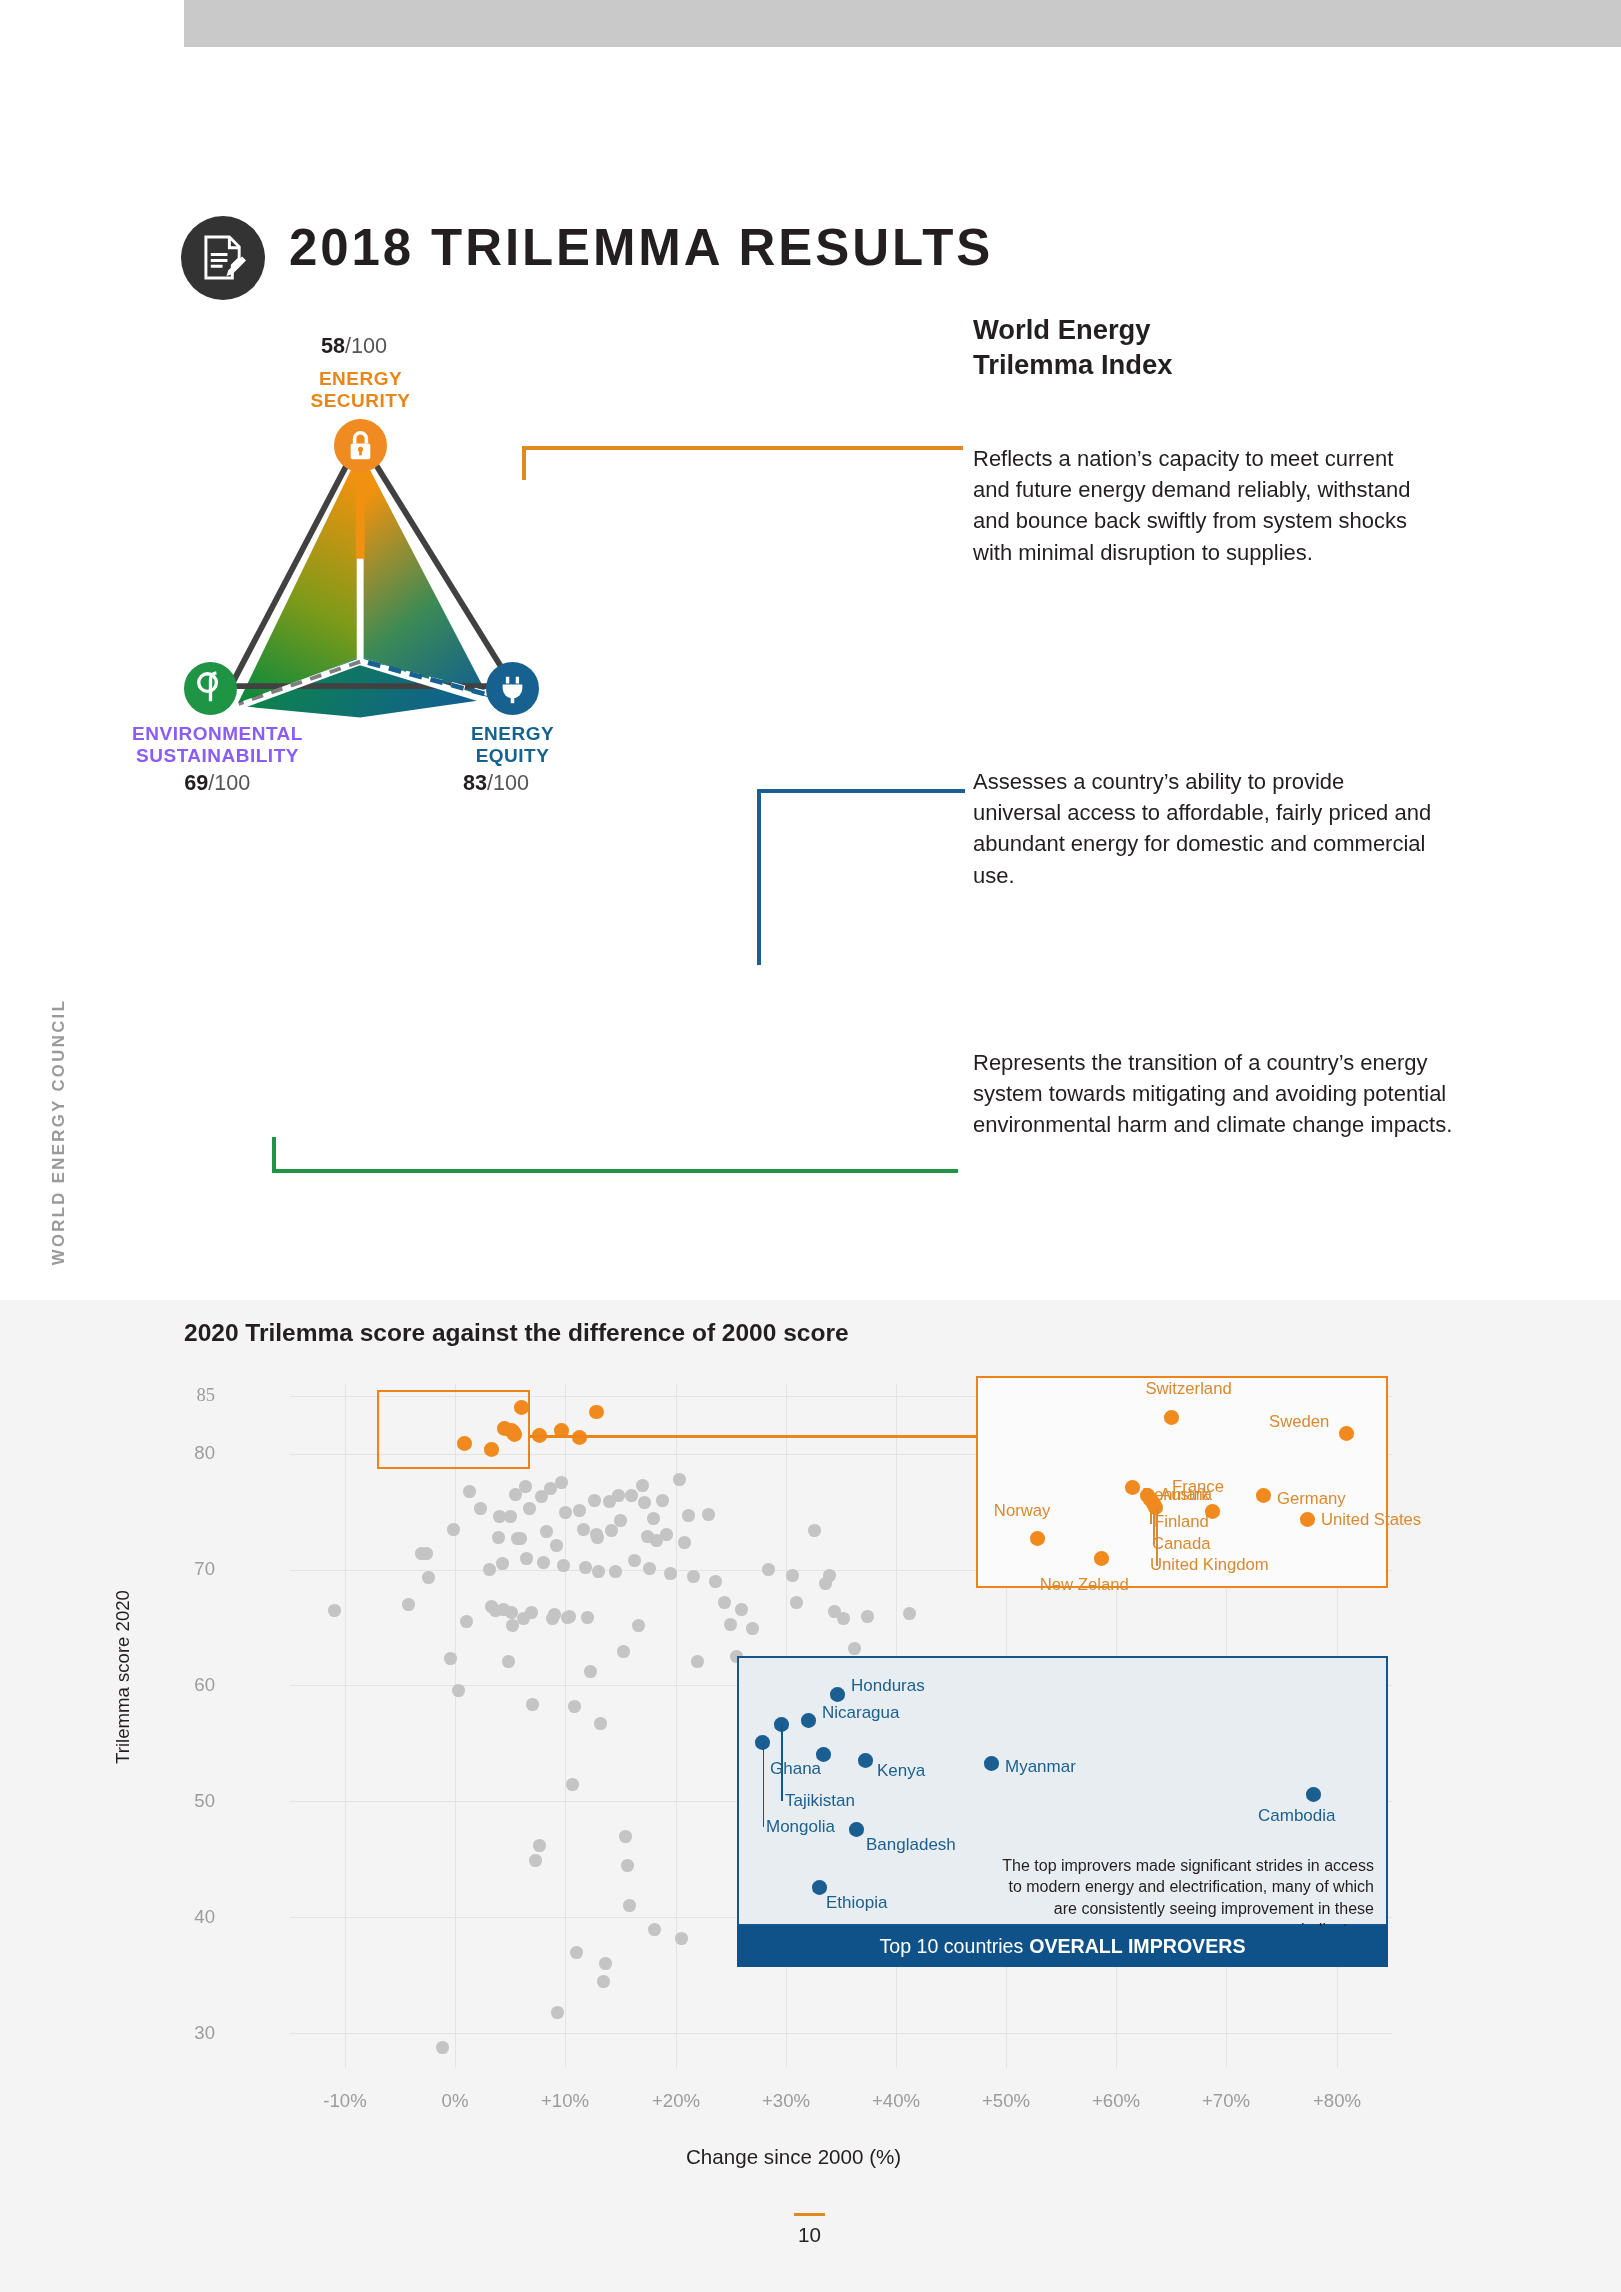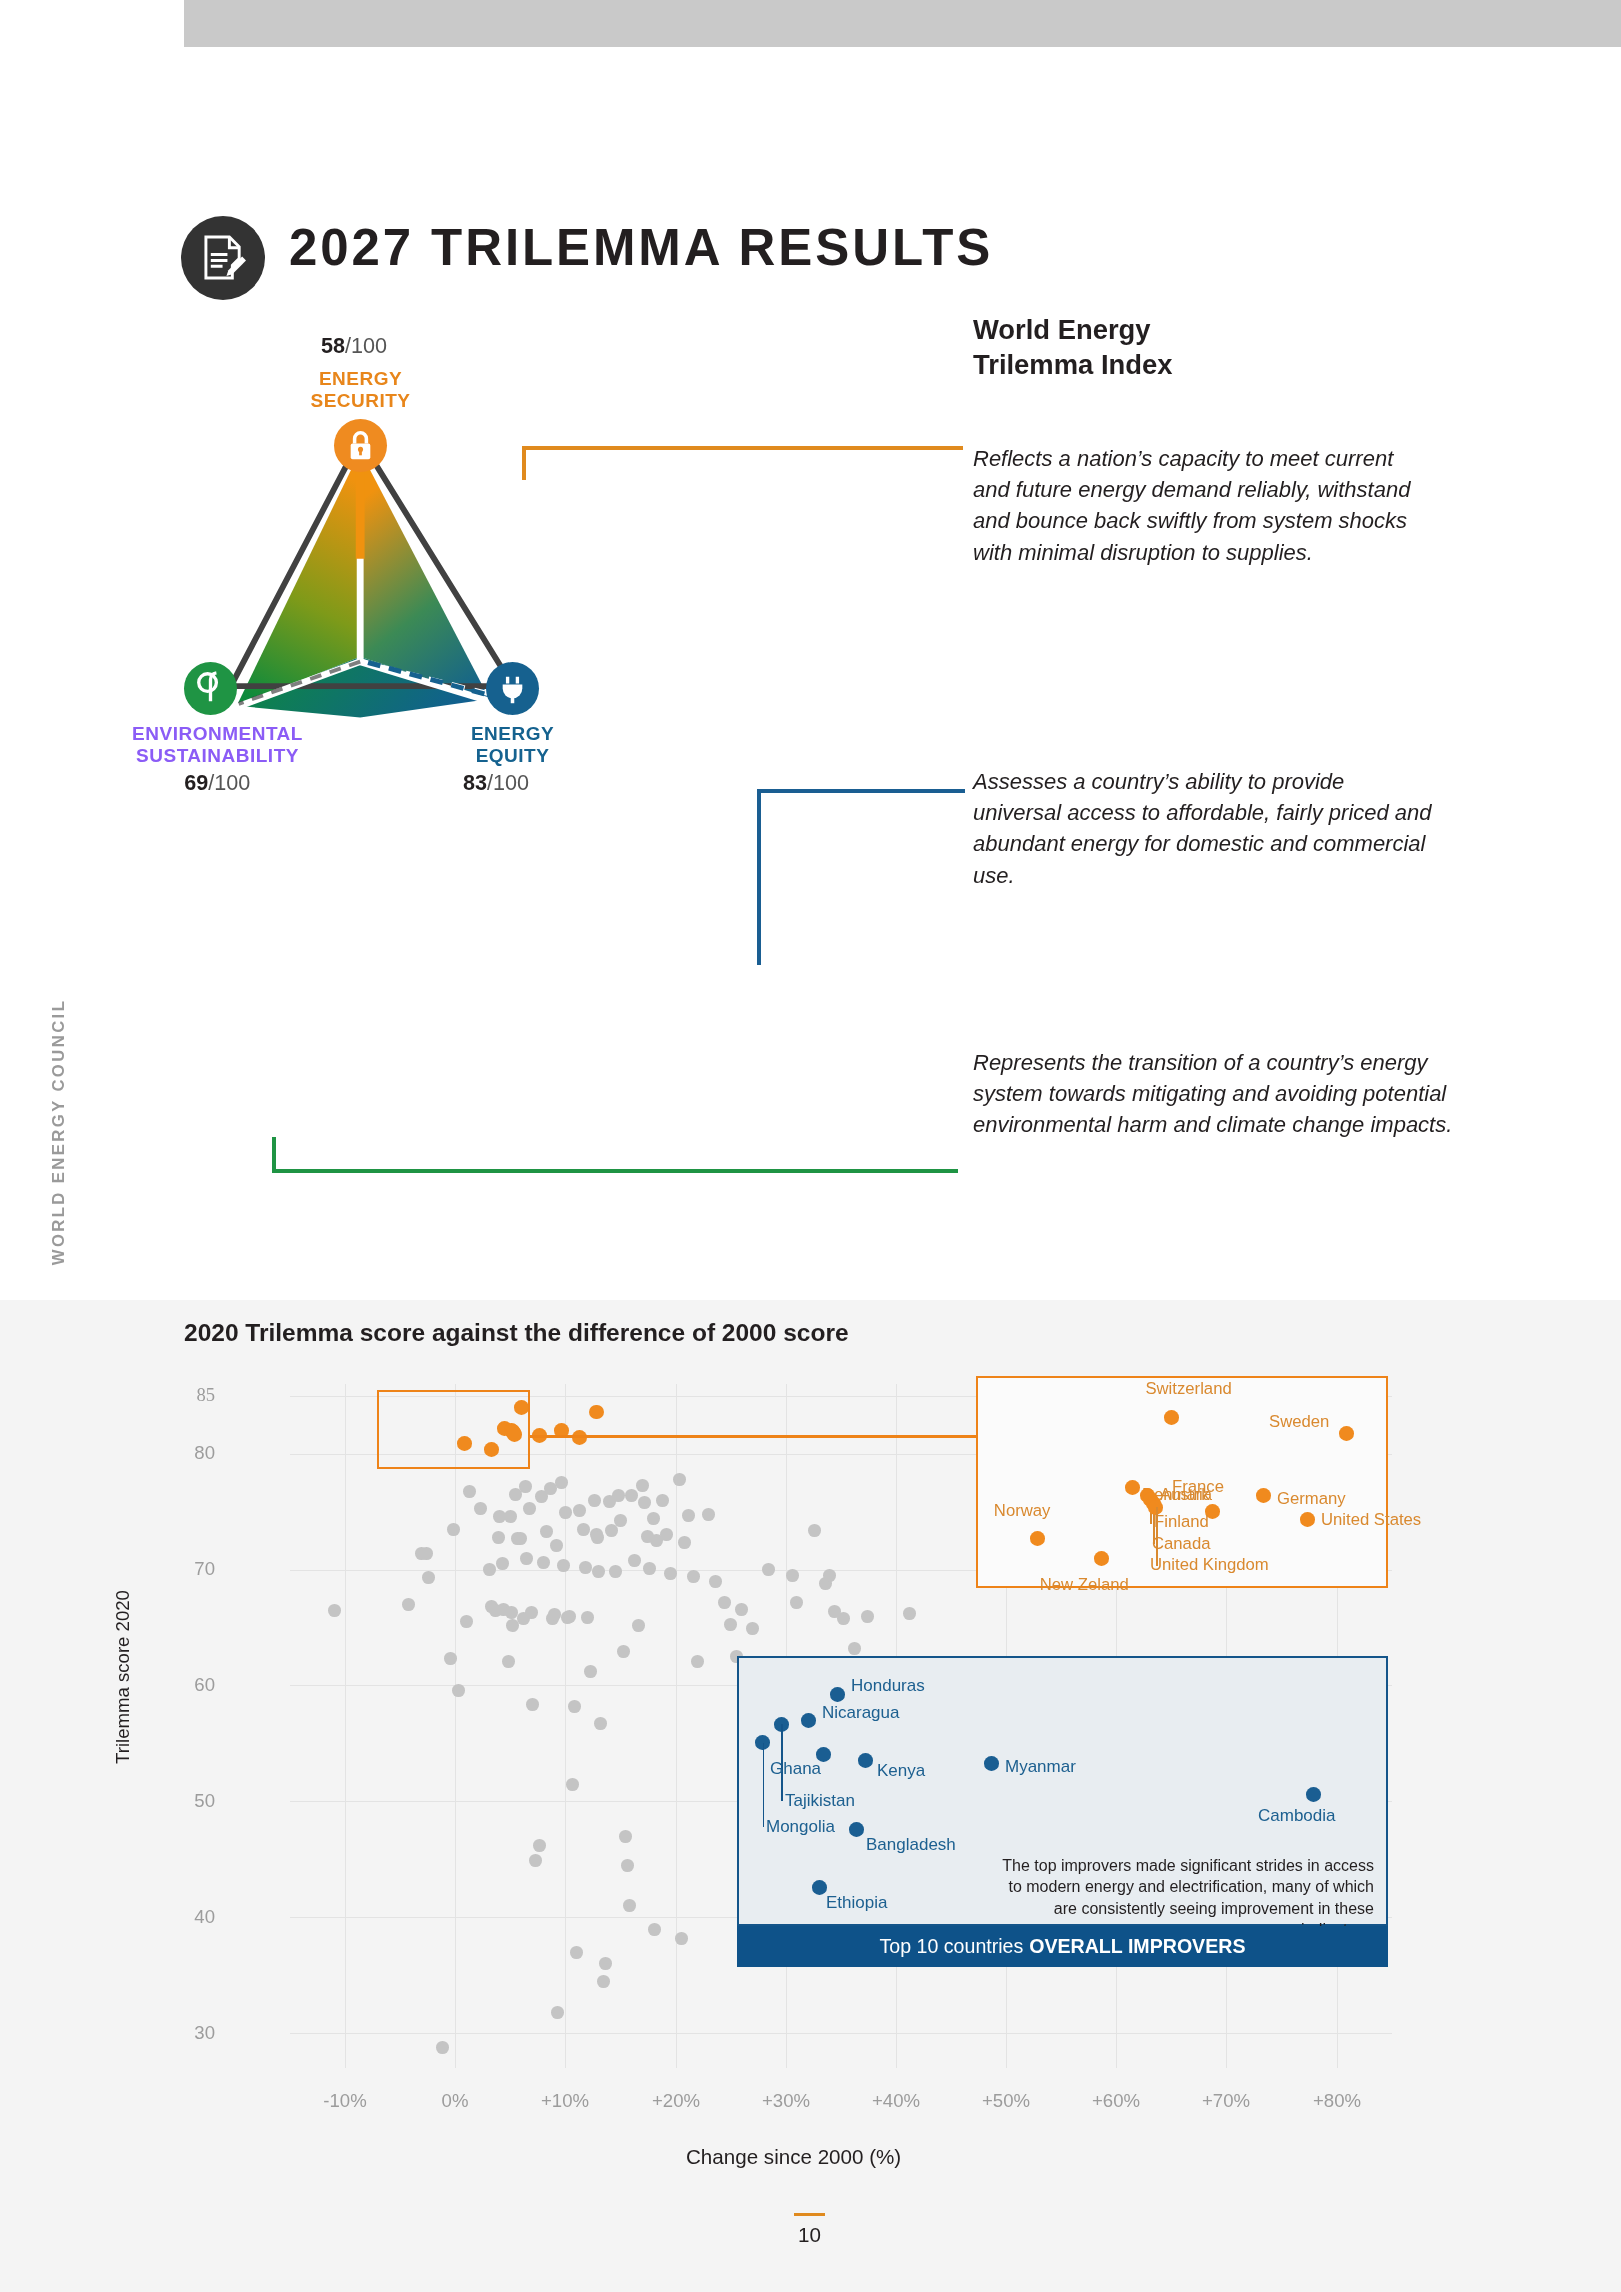--- a/index.html
+++ b/index.html
@@ -109,7 +109,7 @@
       <path d="M41 22 l4 4 -14 14 -6 2 2 -6 Z" fill="#fff"></path>
     </svg>
   </div>
-  <div class="hdr-title">2027 TRILEMMA RESULTS</div>
+  <div class="hdr-title">2018 TRILEMMA RESULTS</div>
 
   <div class="wte-head">
     <div>World Energy</div>

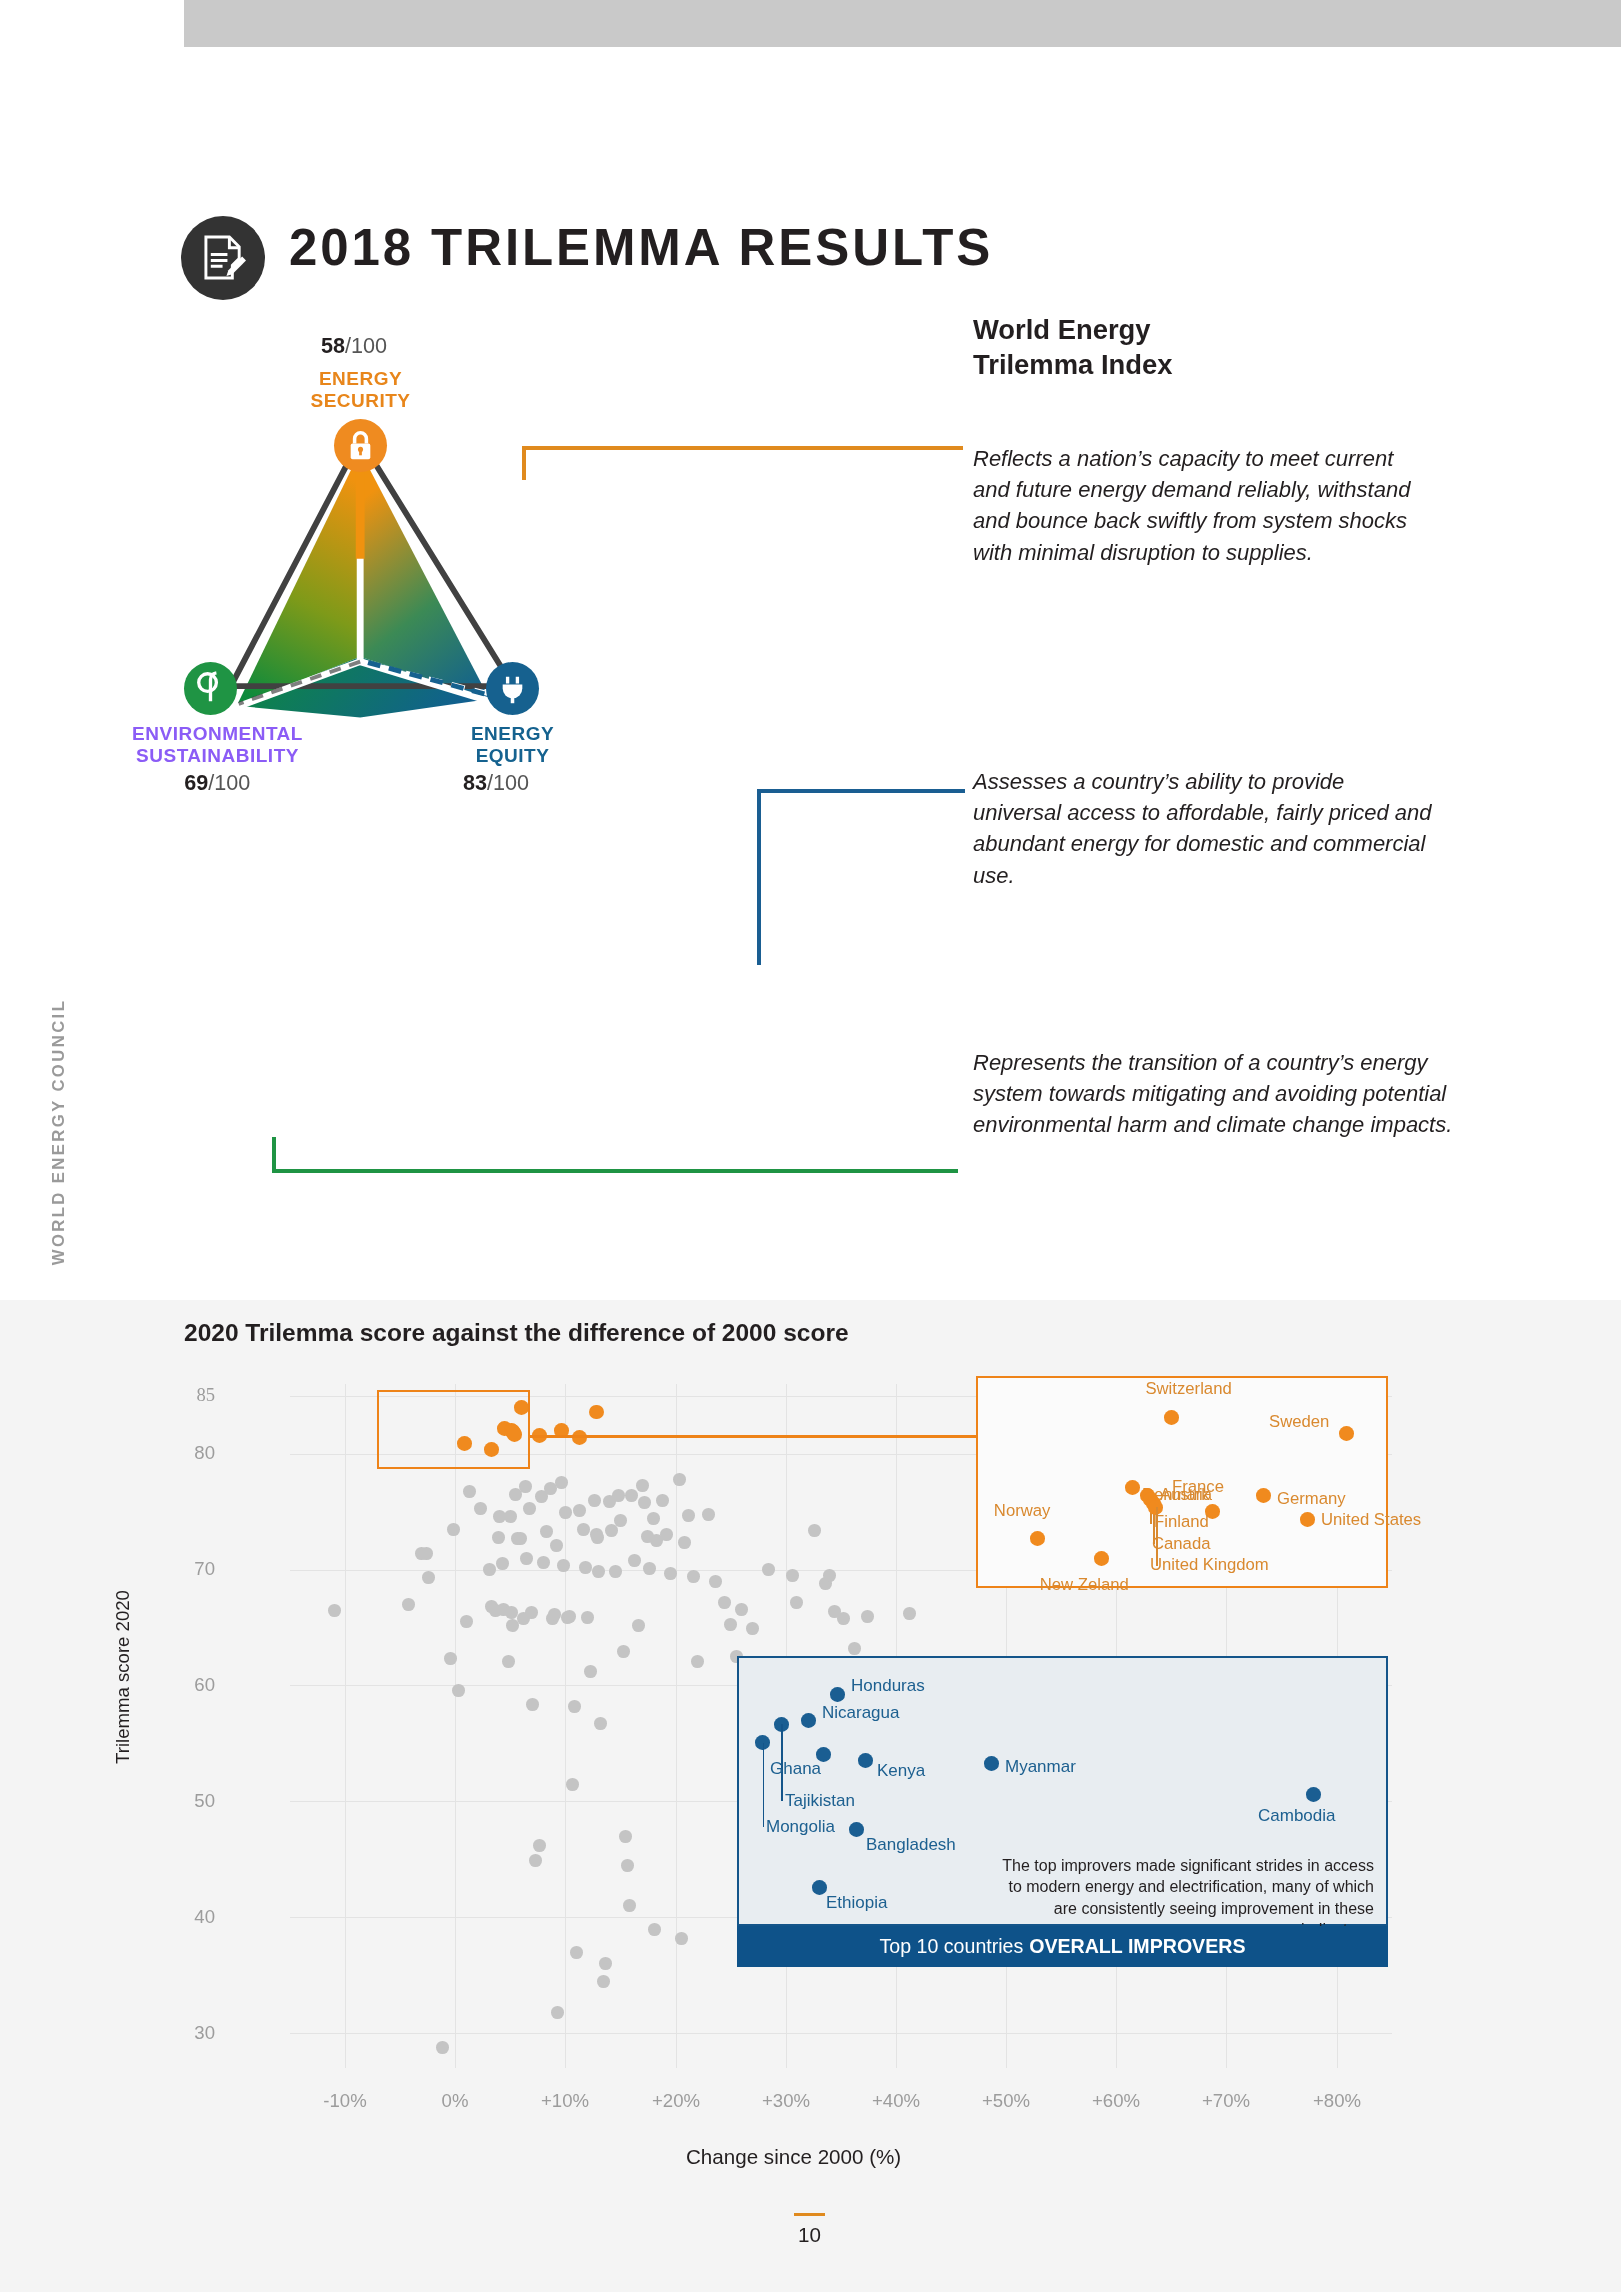--- a/index.html
+++ b/index.html
@@ -23,7 +23,7 @@
 
   
   .wte-head{position:absolute;left:973px;top:312px;font-size:27.4px;font-weight:700;line-height:1.28;color:#231f20;}
-  .para{position:absolute;font-size:22px;line-height:1.42;color:#231f20;font-style:italic;}
+  .para{position:absolute;font-size:22px;line-height:1.42;color:#231f20;}
   .p1{left:973px;top:443px;width:461px;}
   .p2{left:973px;top:766px;width:461px;}
   .p3{left:973px;top:1047px;width:490px;}

